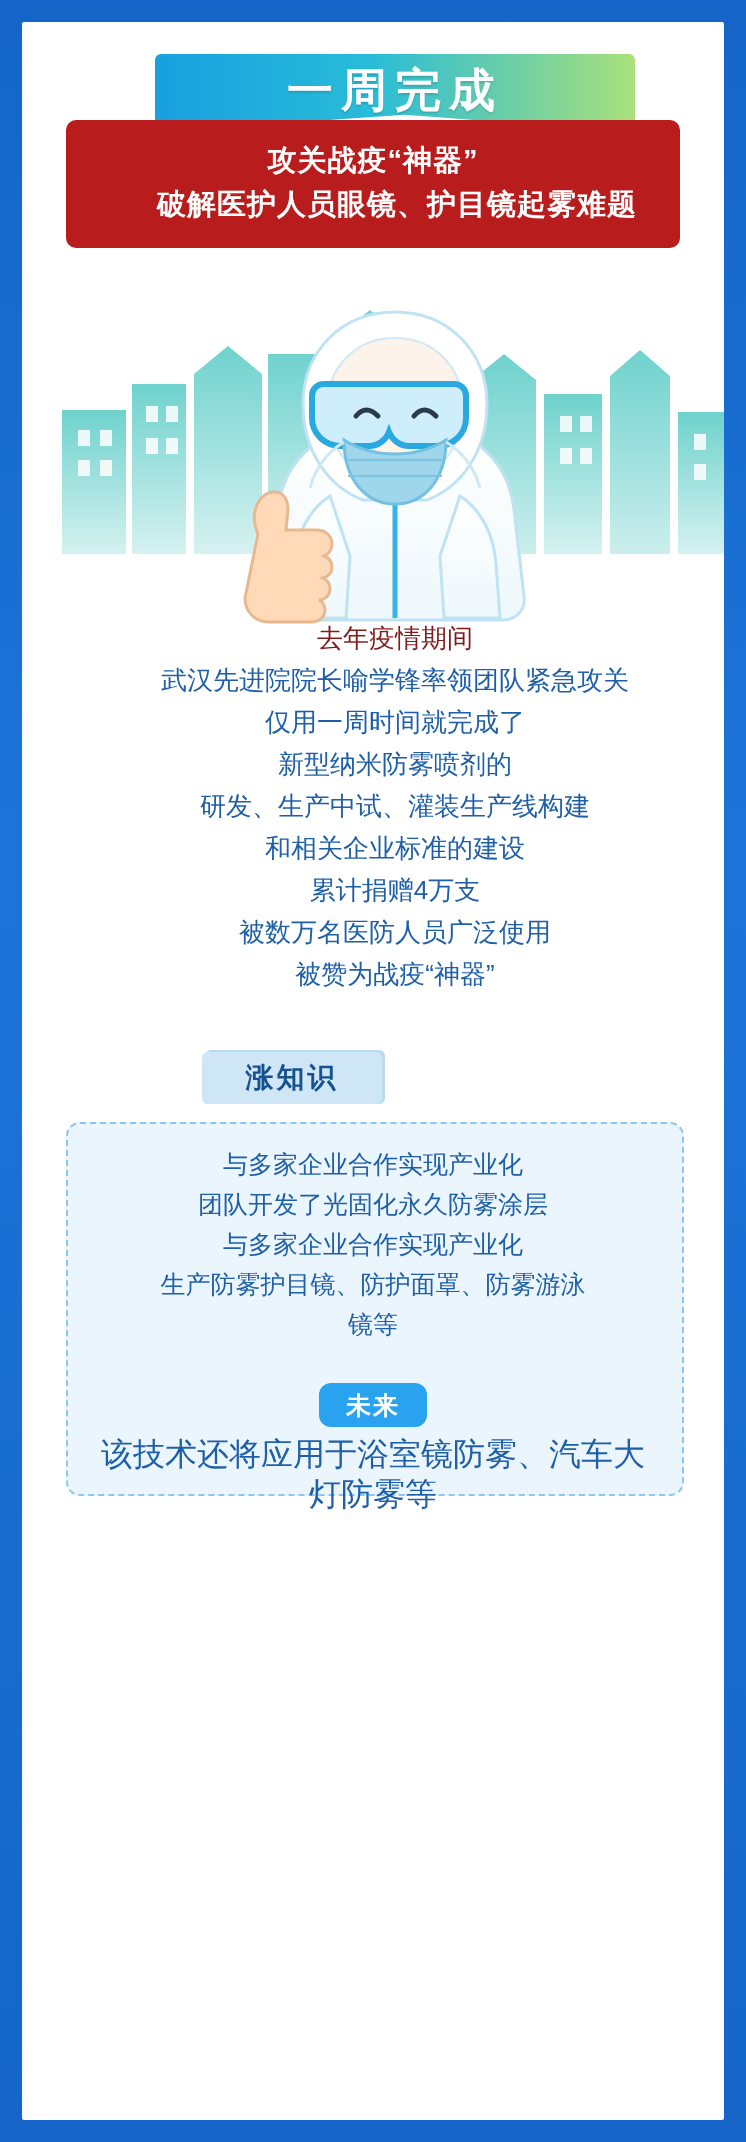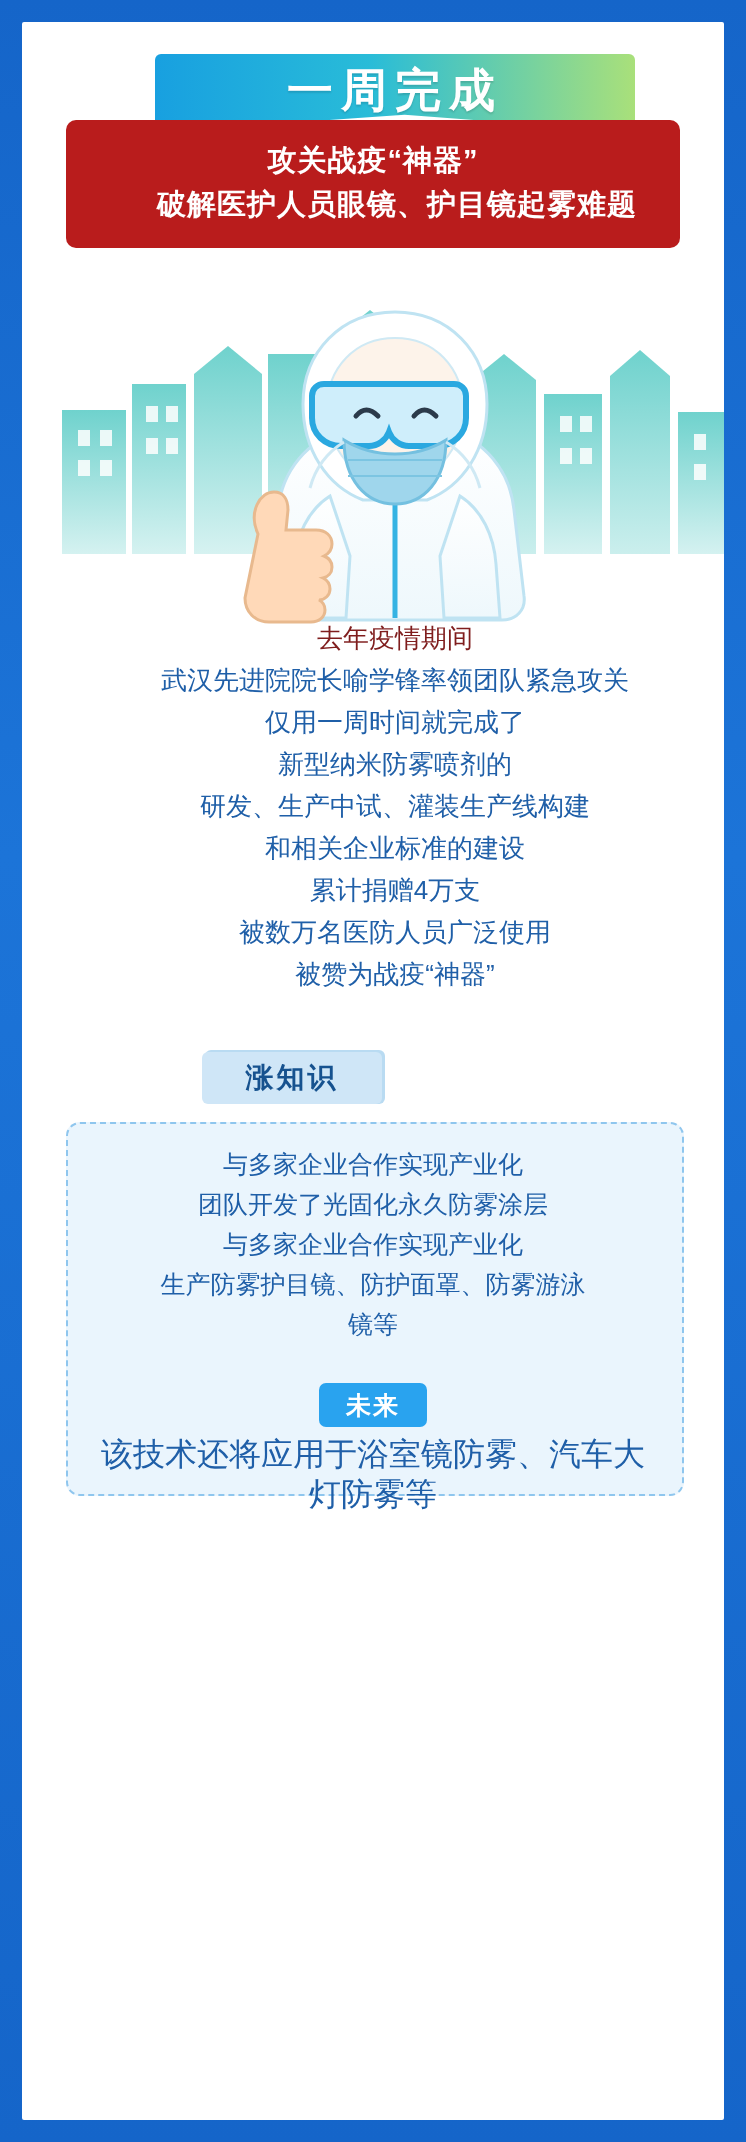--- a/index.html
+++ b/index.html
@@ -165,7 +165,7 @@
     width: 108px;
     height: 44px;
     background: #29a3ef;
-    border-radius: 7px;
+    border-radius: 12px;
     color: #ffffff;
     font-size: 25px;
     font-weight: bold;

